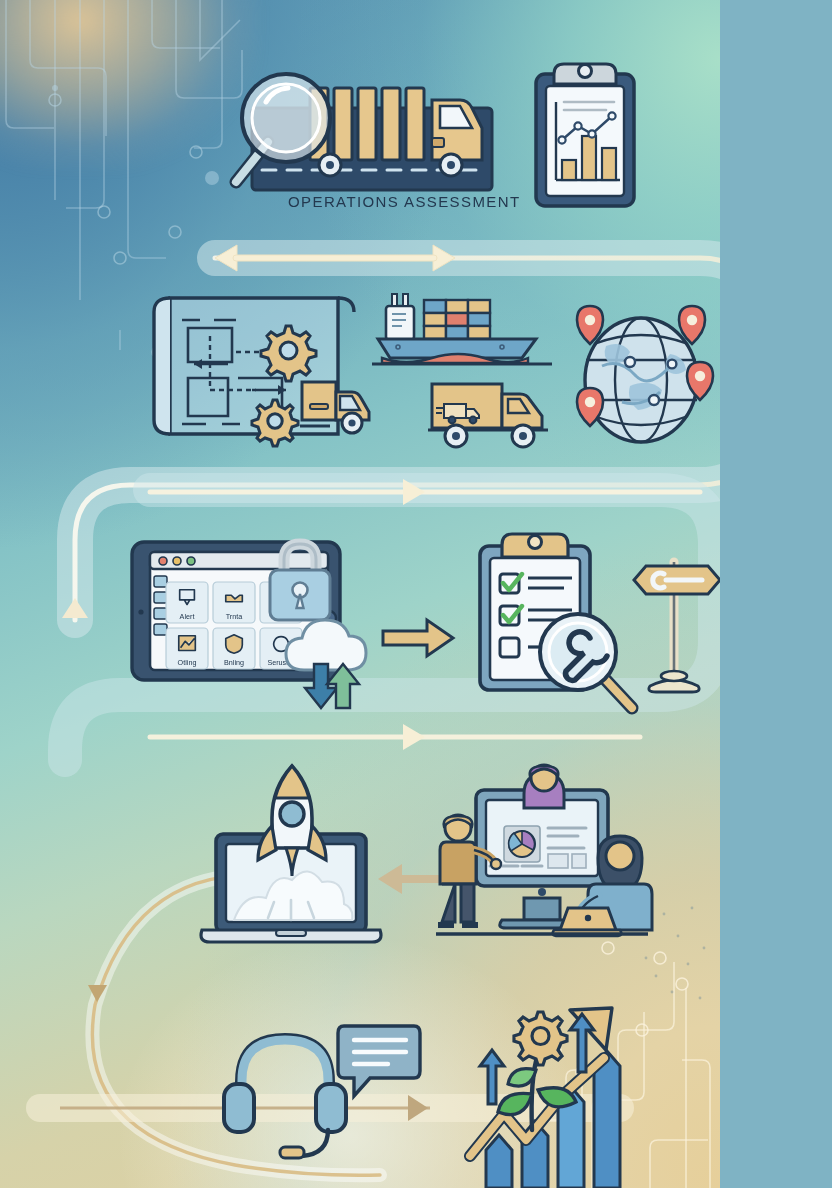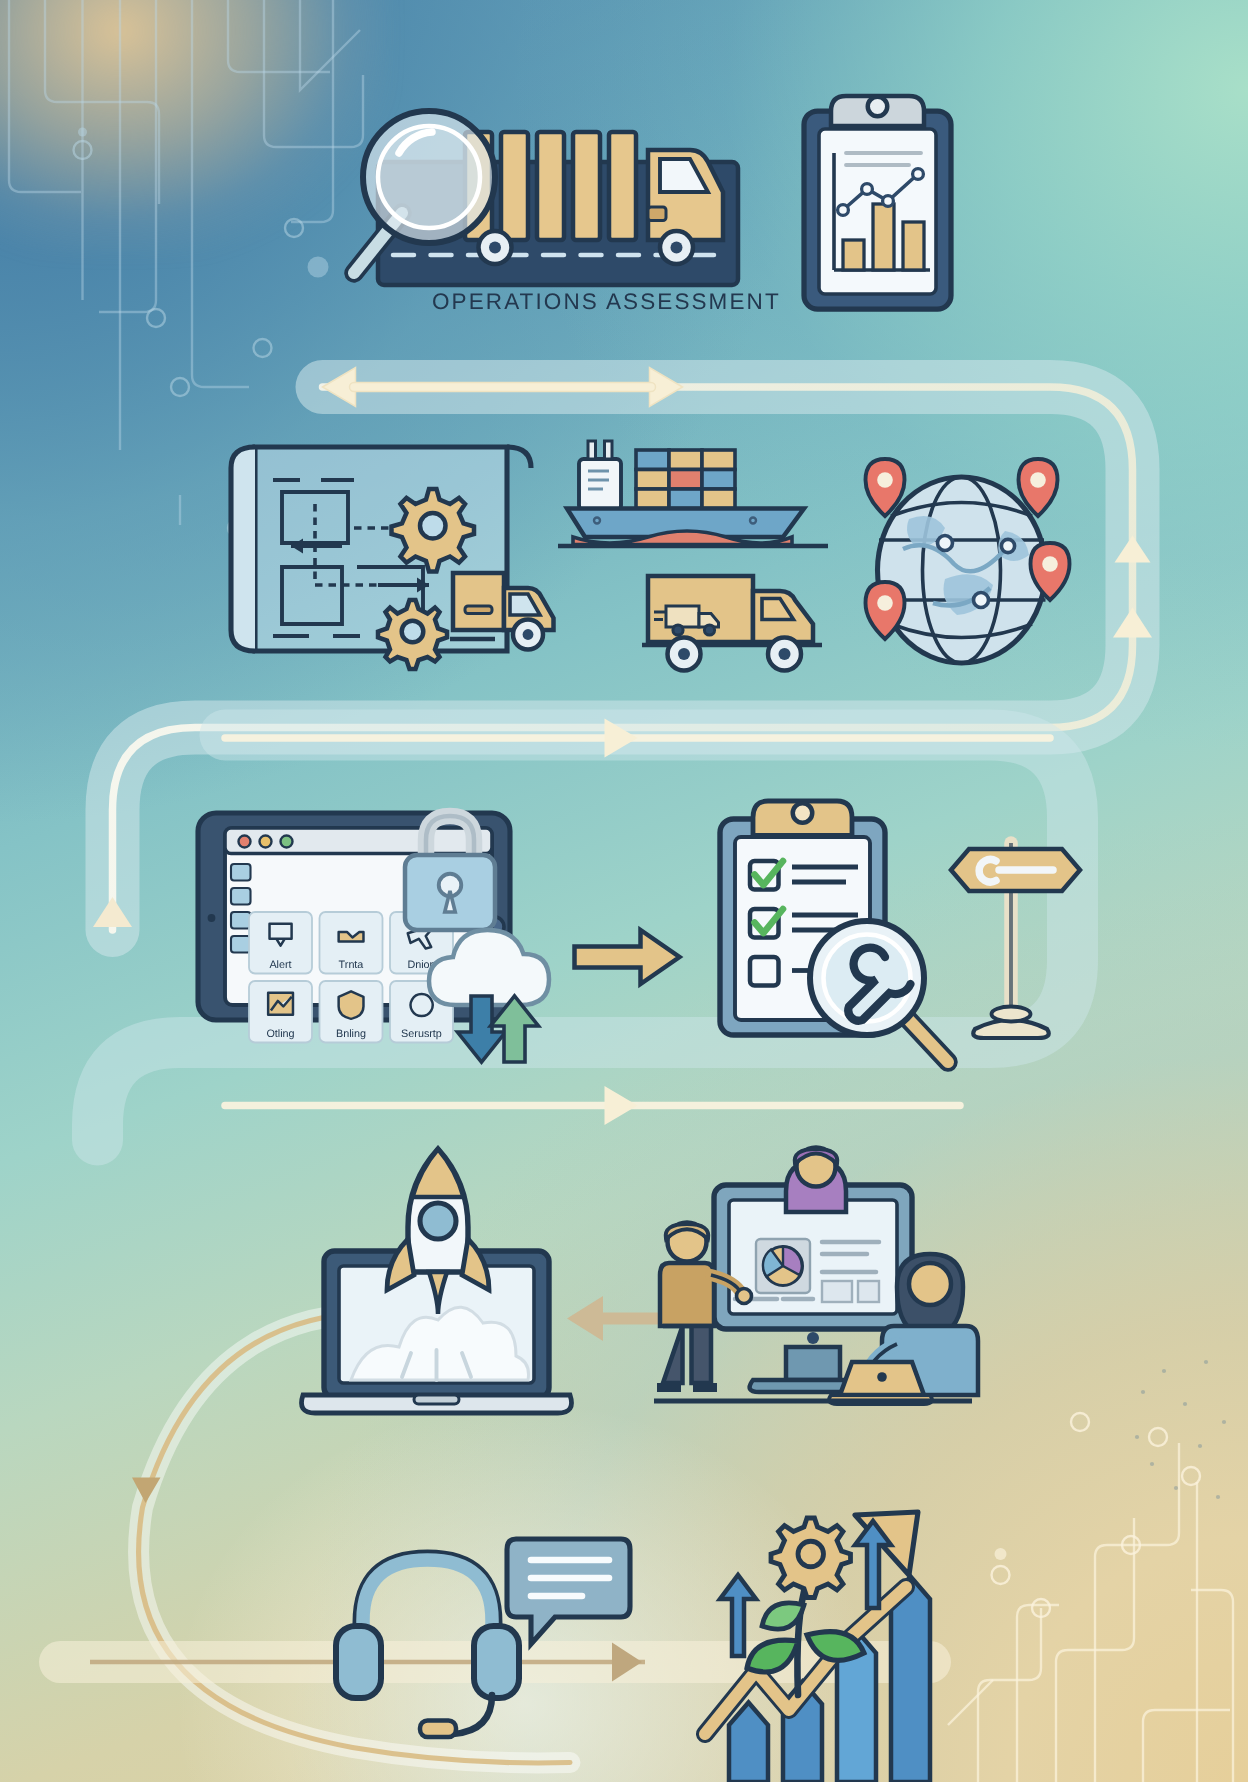--- a/index.html
+++ b/index.html
@@ -6,7 +6,7 @@
   html,body { width:832px; height:1188px; overflow:hidden;
     font-family:"Liberation Sans", sans-serif; background:#7fb3c4; }
 
-  #stage { position:relative; width:832px; height:1188px; overflow:hidden;padding-left:28px; }
+  #stage { position:relative; width:720px; height:1188px; overflow:hidden;padding-left:28px; }
 
   
   .bg-base{position:absolute;inset:0;

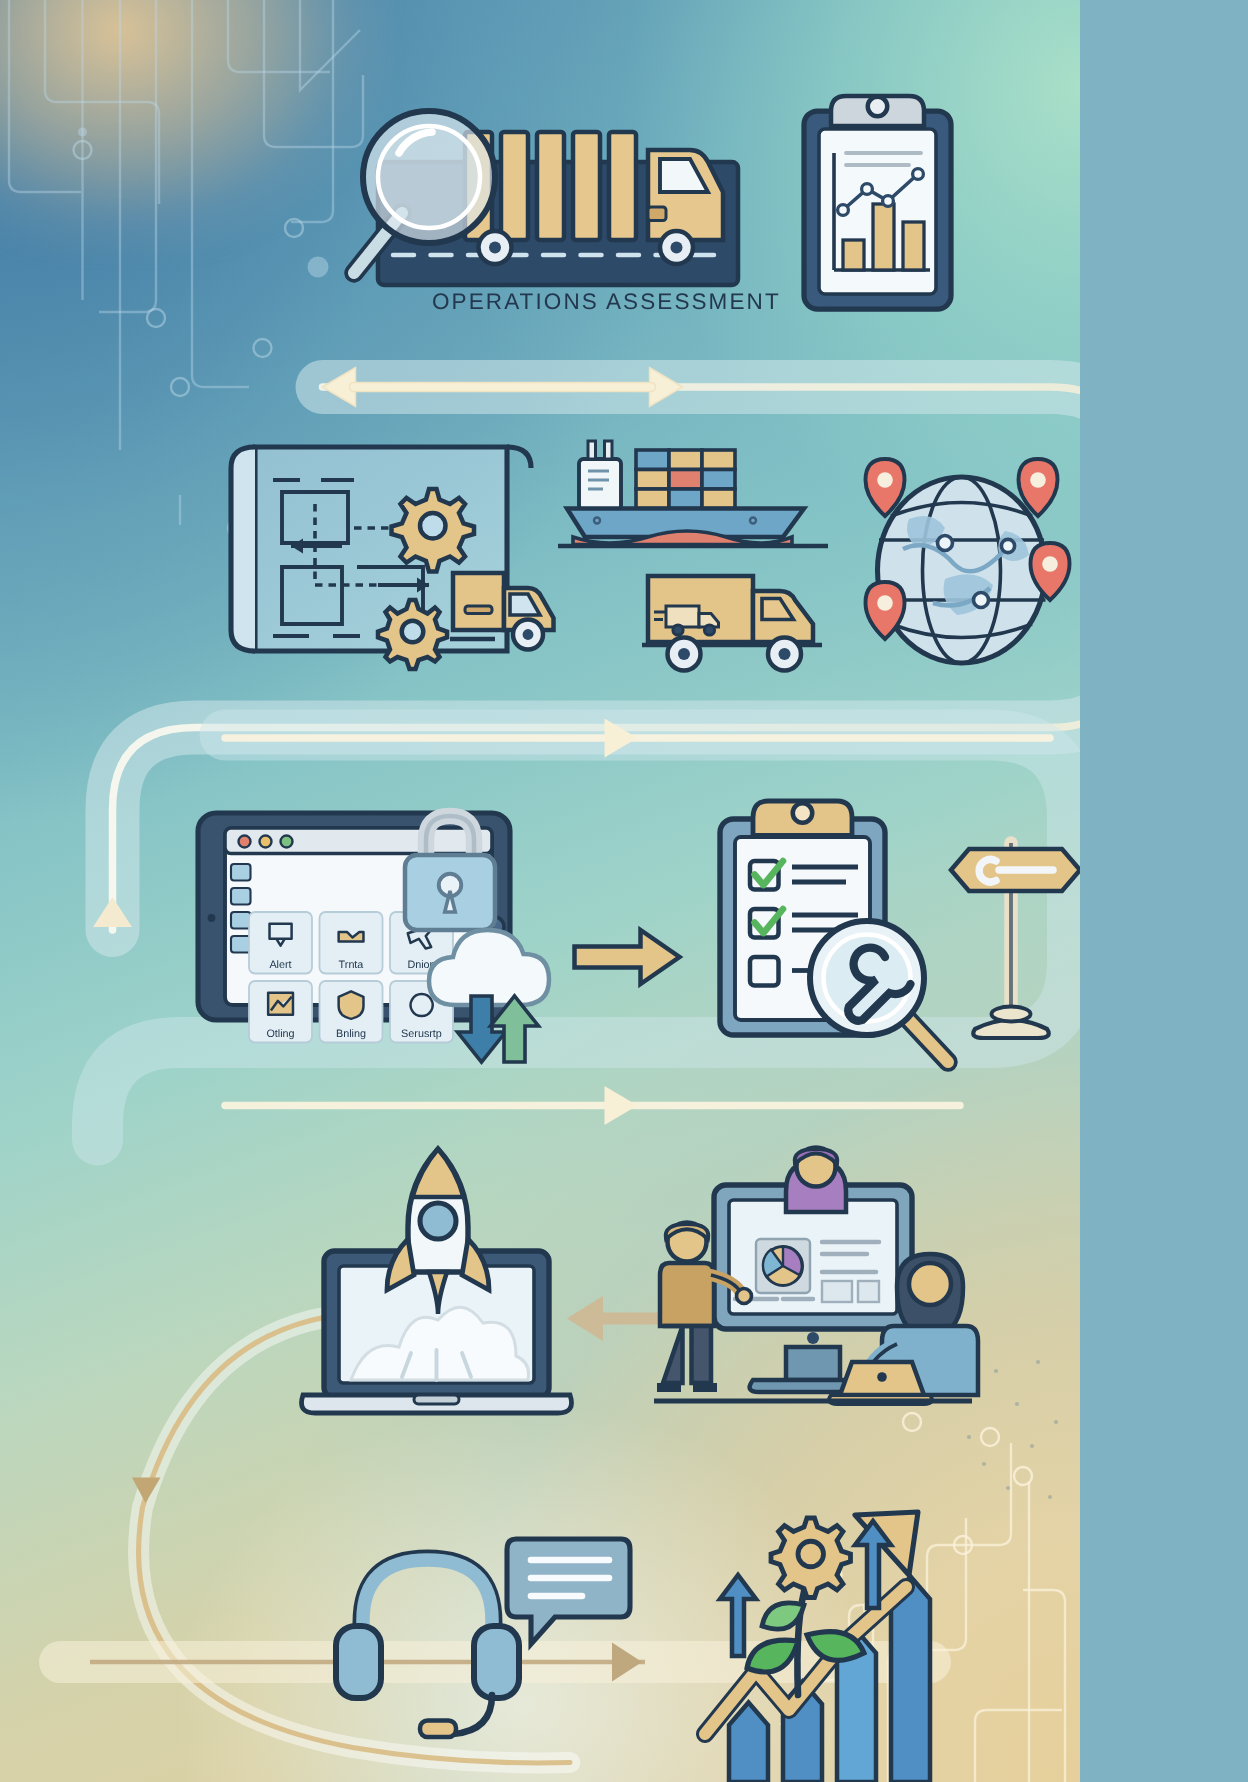--- a/index.html
+++ b/index.html
@@ -386,7 +386,7 @@
     </svg>
   </div>
 
-  <div class="node" style="left:166px;top:608px;">
+  <div class="node" style="left:166px;top:582px;">
     <svg width="140" height="90" viewBox="0 0 140 90" id="apptiles">
       <g id="tilebg"></g>
     <g>

